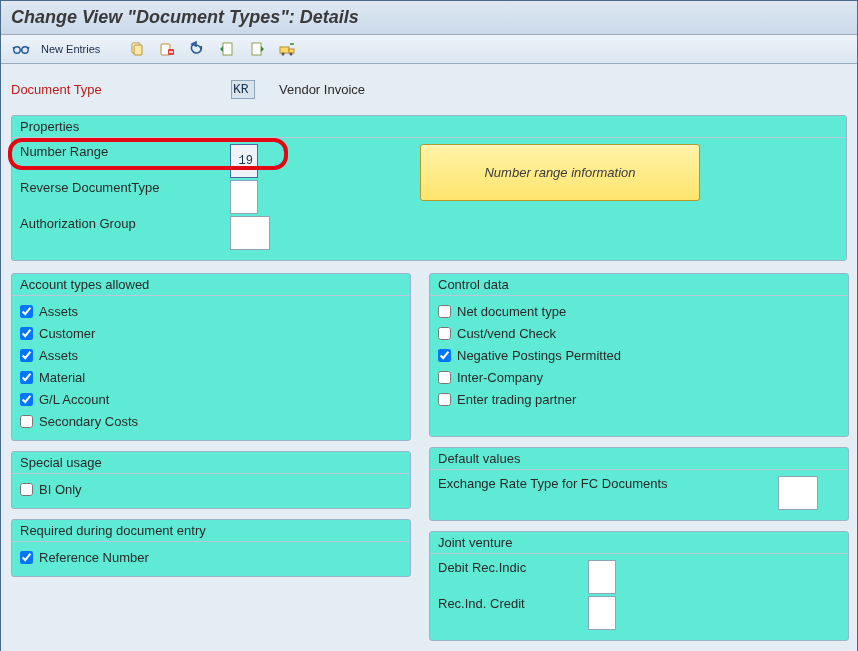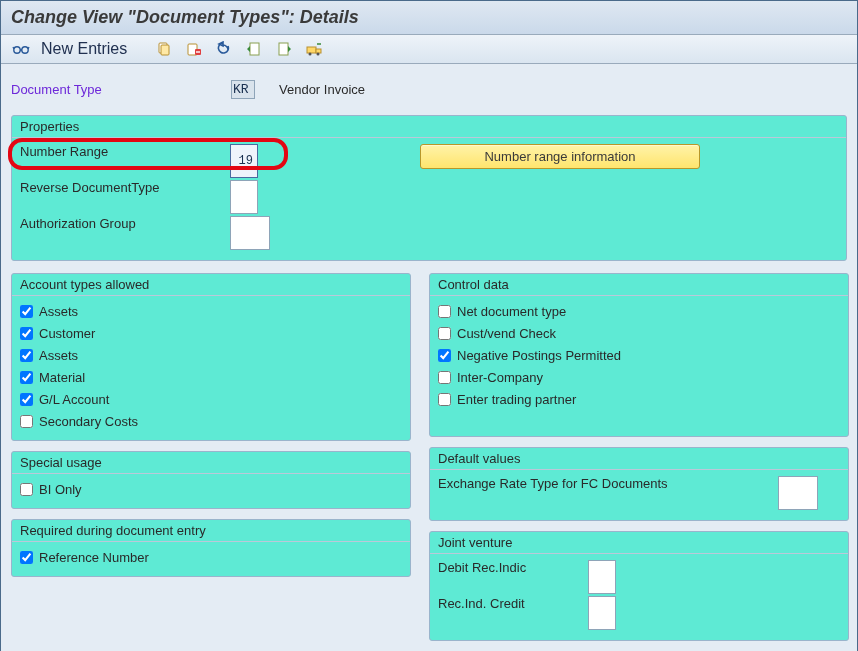--- a/index.html
+++ b/index.html
@@ -38,7 +38,7 @@
     border-radius: 2px;
   }
   .tool-label {
-    font-size: 16px;
+    font-size: 11px;
     color: #203050;
     margin-right: 18px;
   }

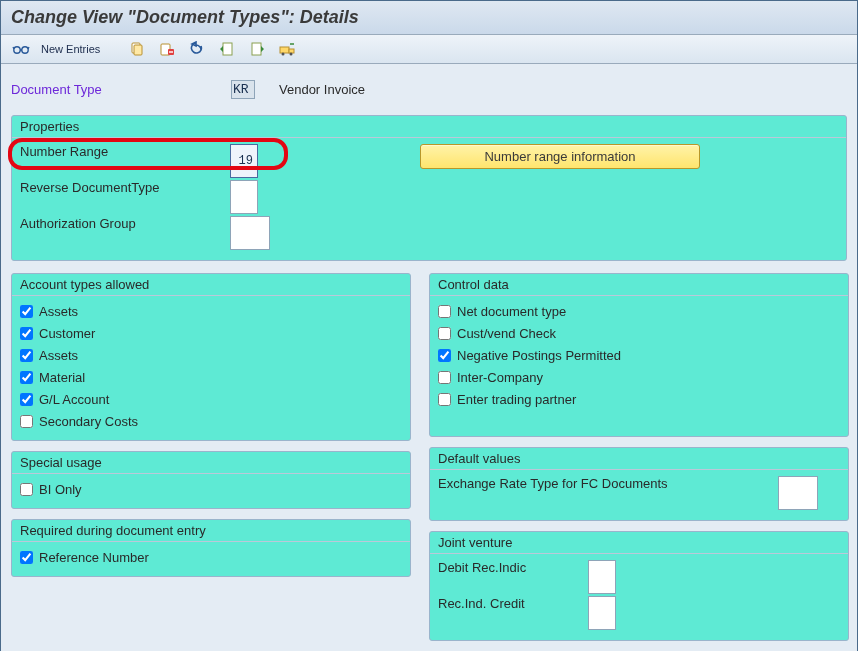--- a/index.html
+++ b/index.html
@@ -53,7 +53,7 @@
   }
   .hdr-label {
     width: 210px;
-    color: #6d28d9;
+    color: #b91c1c;
   }
   .hdr-value-box {
     background: #d9e3ec;

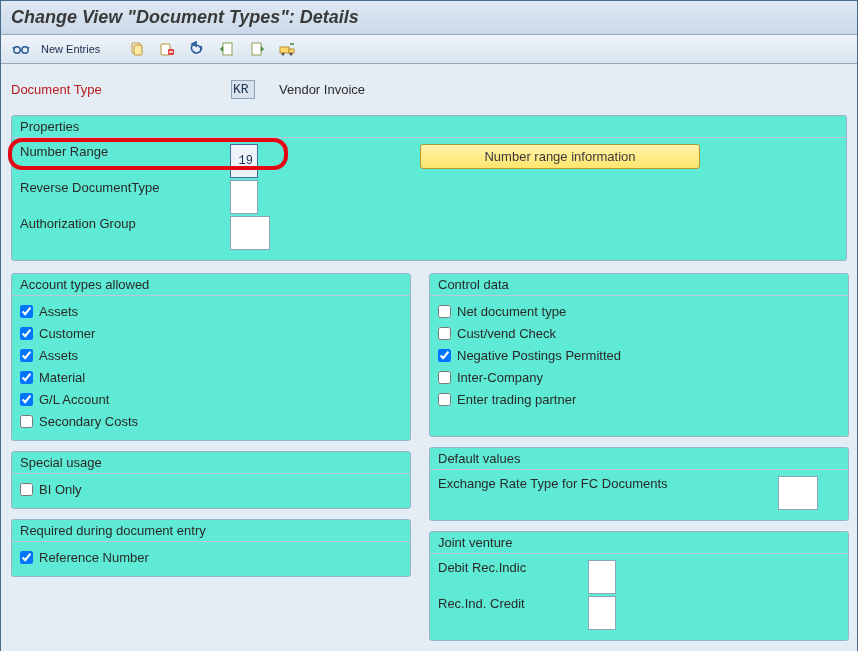--- a/index.html
+++ b/index.html
@@ -124,12 +124,13 @@
     background: linear-gradient(to bottom, #fff3a8, #ffe56e);
     border: 1px solid #b8972a;
     border-radius: 3px;
-    padding: 4px 10px;
+    padding: 20px 10px;
     min-width: 280px;
     text-align: center;
     color: #3a3a3a;
     cursor: default;
     box-shadow: inset 0 1px 0 #fff8cc;
+    font-style: italic;
   }
   .highlight-box {
     position: absolute;

